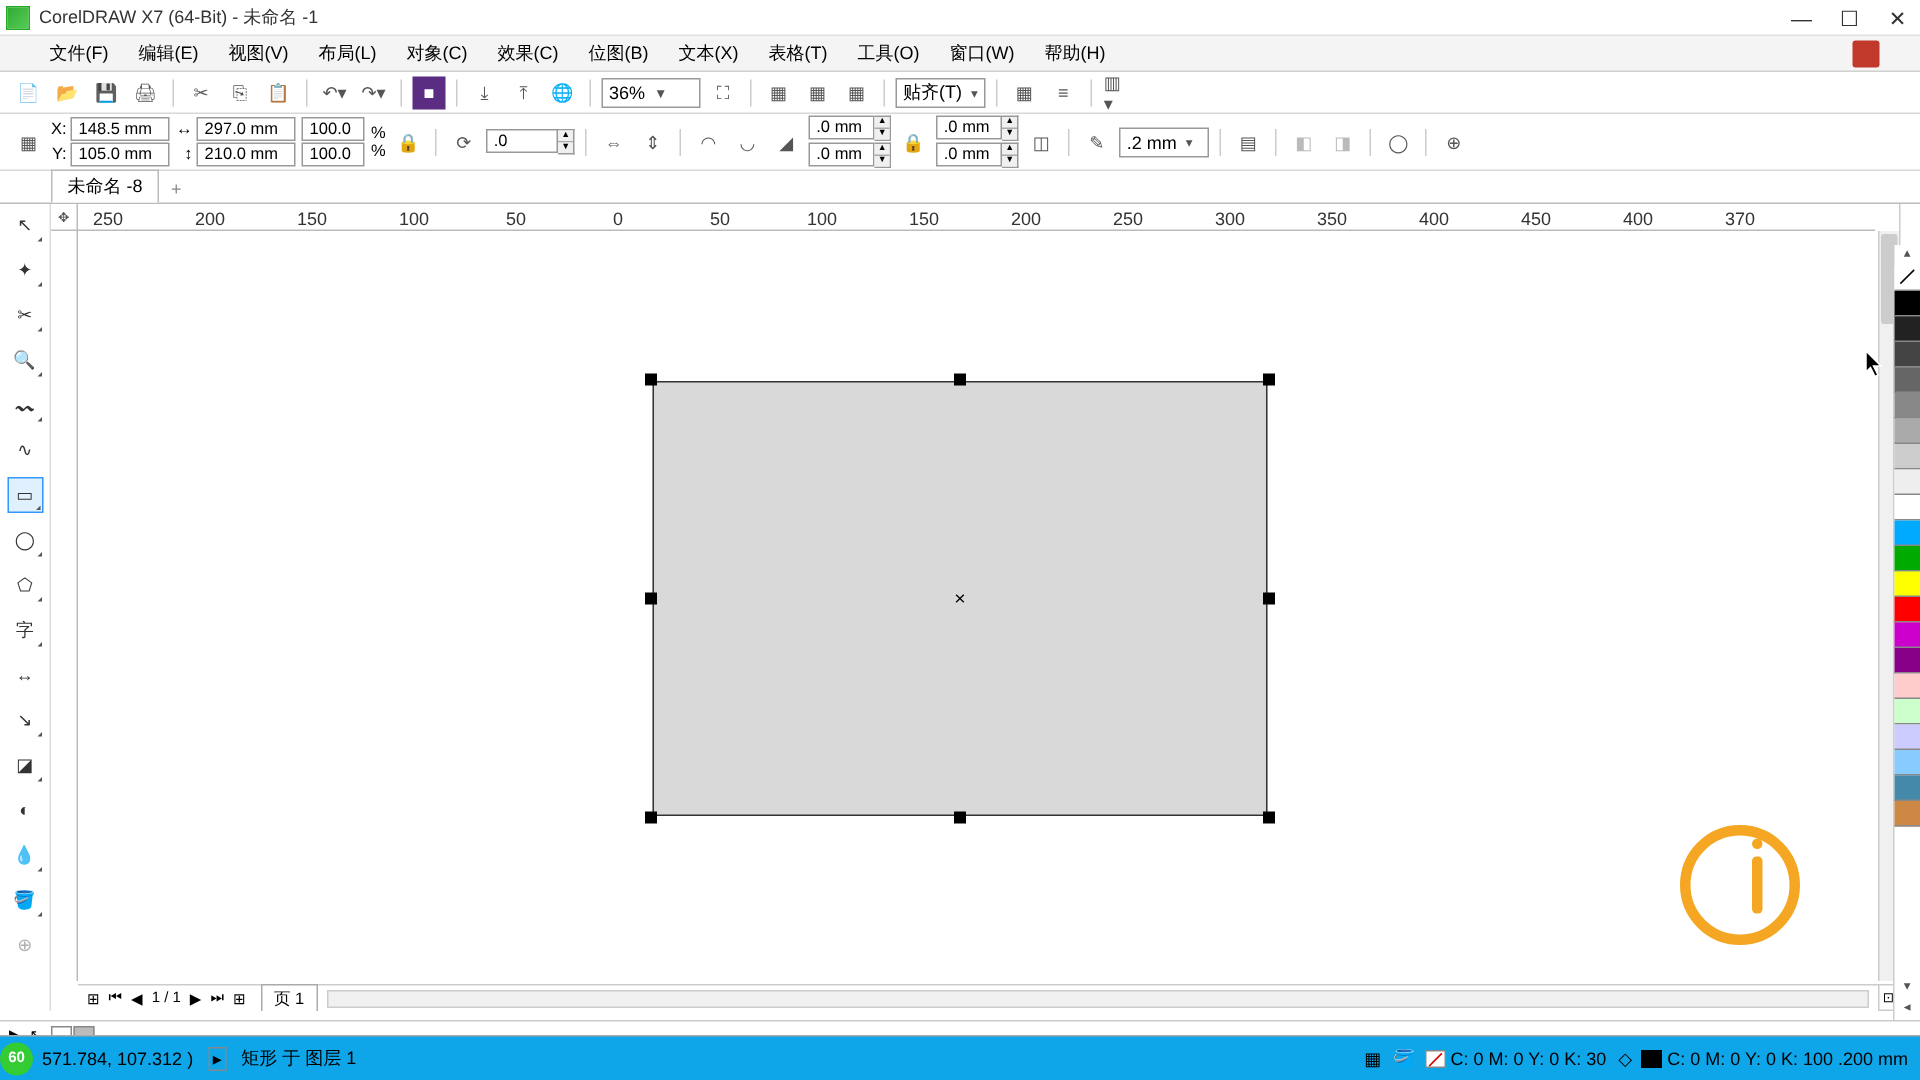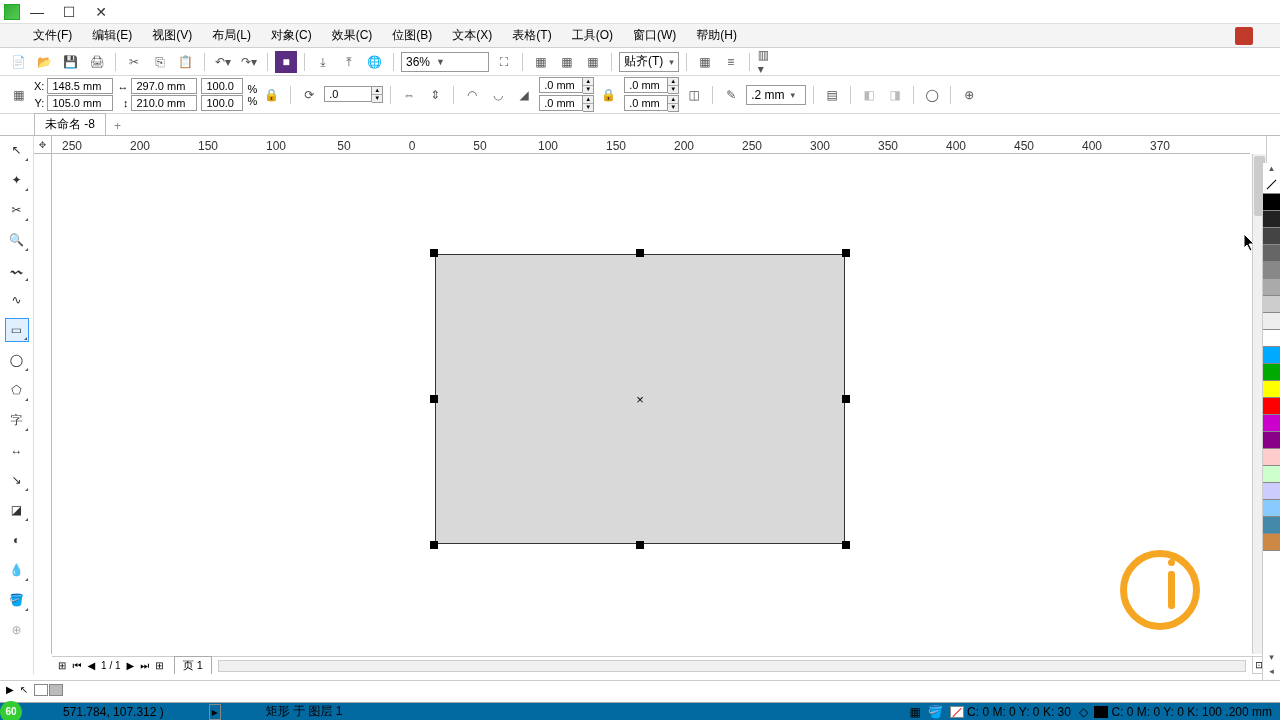--- a/index.html
+++ b/index.html
@@ -79,6 +79,7 @@
 
 <div class="titlebar">
   <span class="logo"></span>
+  <span class="title">CorelDRAW X7 (64-Bit) - 未命名 -1</span>
   <div class="winbtns">
     <span>—</span>
     <span>☐</span>

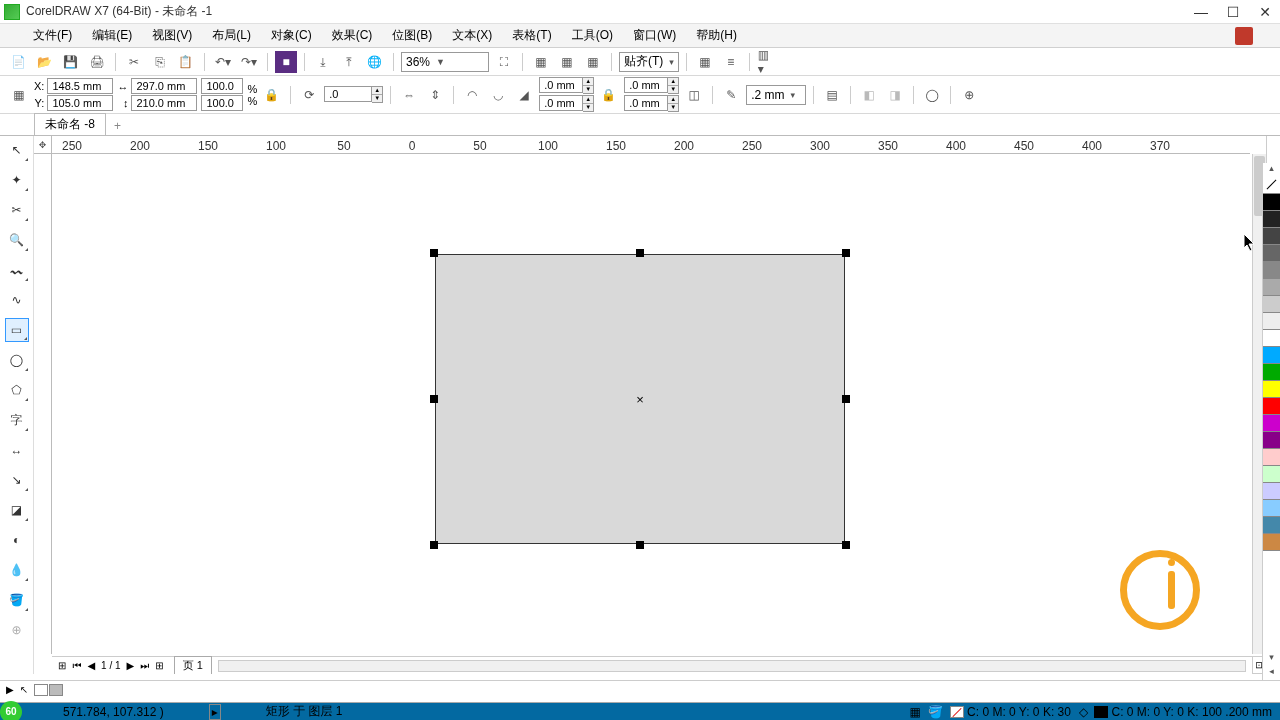--- a/index.html
+++ b/index.html
@@ -122,7 +122,7 @@
   <span class="tbtn">⤒</span>
   <span class="tbtn">🌐</span>
   <span class="sep"></span>
-  <div class="combo" style="width:88px">
+  <div class="combo" style="width:66px">
       <span>36%</span>
       <span class="arr">▼</span>
     </div>

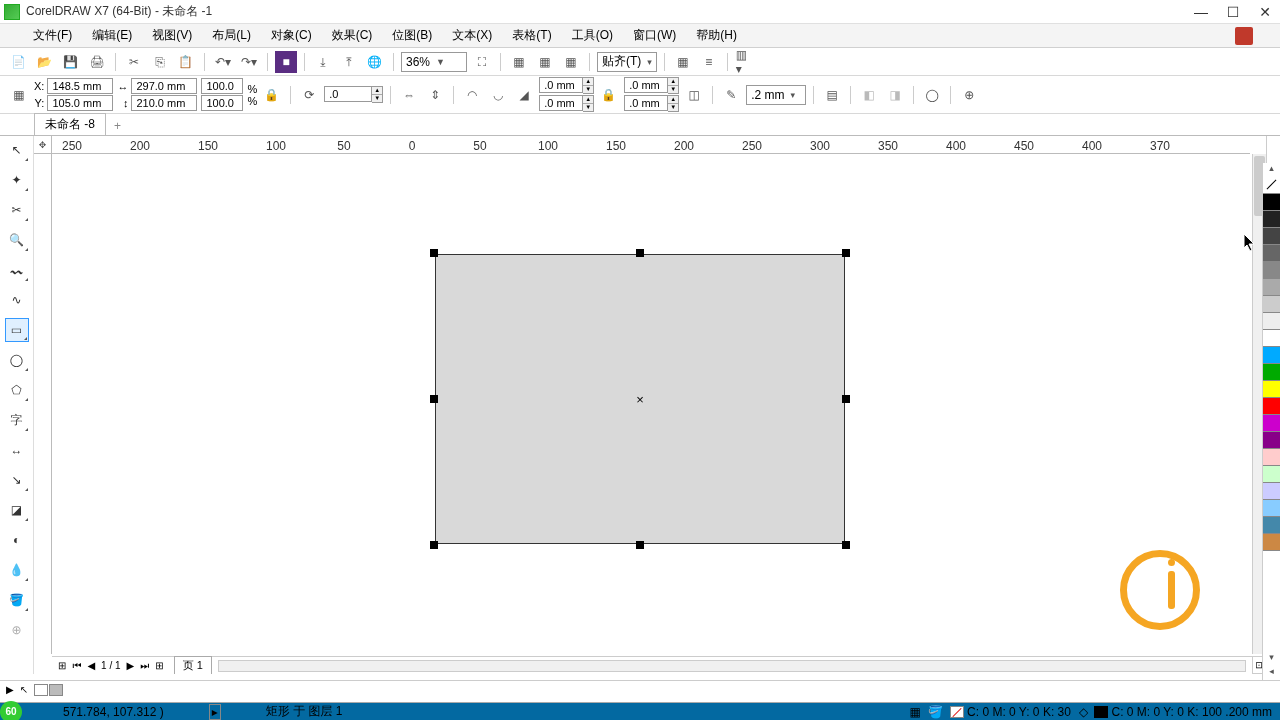--- a/index.html
+++ b/index.html
@@ -63,7 +63,7 @@
 .botpanel .pz { font-size:10px; }
 .swatch-g { display:flex; gap:1px;}
 .swatch-g span{ width:14px; height:12px; border:1px solid #888;}
-.status { position:absolute; left:0; right:0; bottom:0; height:18px; border-top:1px solid #aaa; display:flex; align-items:center; padding:0 8px; font-size:11px; background:#0369a1;gap:35px;}
+.status { position:absolute; left:0; right:0; bottom:0; height:30px; border-top:1px solid #aaa; display:flex; align-items:center; padding:0 8px; font-size:11px; background:#0ea5e9;}
 .status .badge60{ width:22px;height:22px;background:#3c3;color:#fff;border-radius:50%;display:flex;align-items:center;justify-content:center;font-size:10px;font-weight:bold;margin-left:-8px;margin-right:6px;}
 .status .pushr { margin-left: auto; display:flex; align-items:center; gap:8px;}
 .status .csw { width:14px; height:12px; background:#000; display:inline-block; vertical-align:middle; margin:0 3px;}

